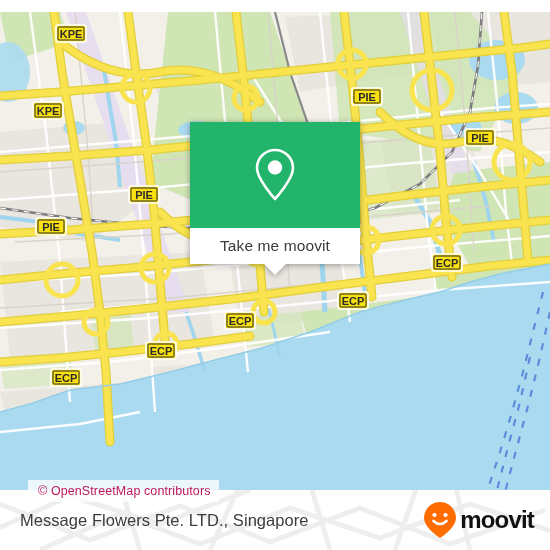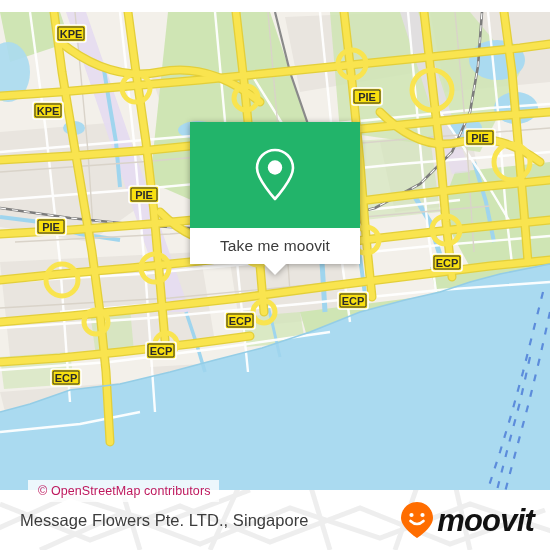--- a/index.html
+++ b/index.html
@@ -82,8 +82,8 @@
     display: flex; align-items: center; gap: 3px;
   }
   .brand-word {
-    font-size: 31px; font-weight: bold; color: #111111;
-    letter-spacing: -0.8px; line-height: 1; font-style: italic;
+    font-size: 24px; font-weight: bold; color: #111111;
+    letter-spacing: -0.8px; line-height: 1;
   }
 </style>
 </head>

